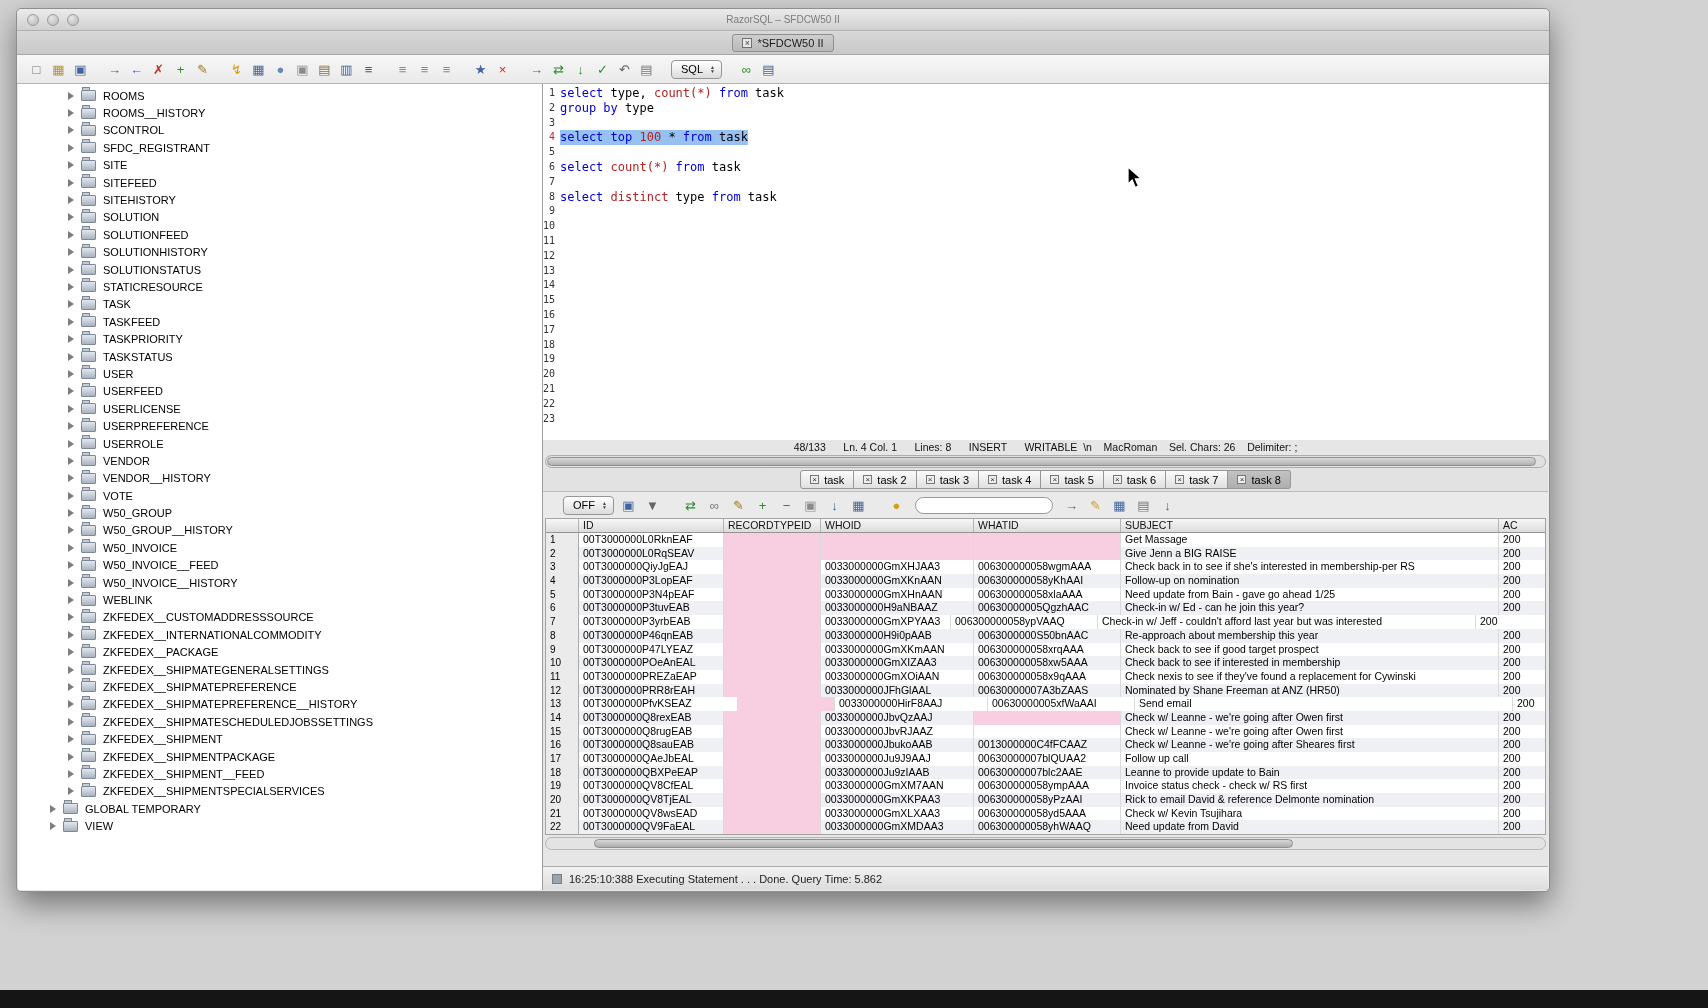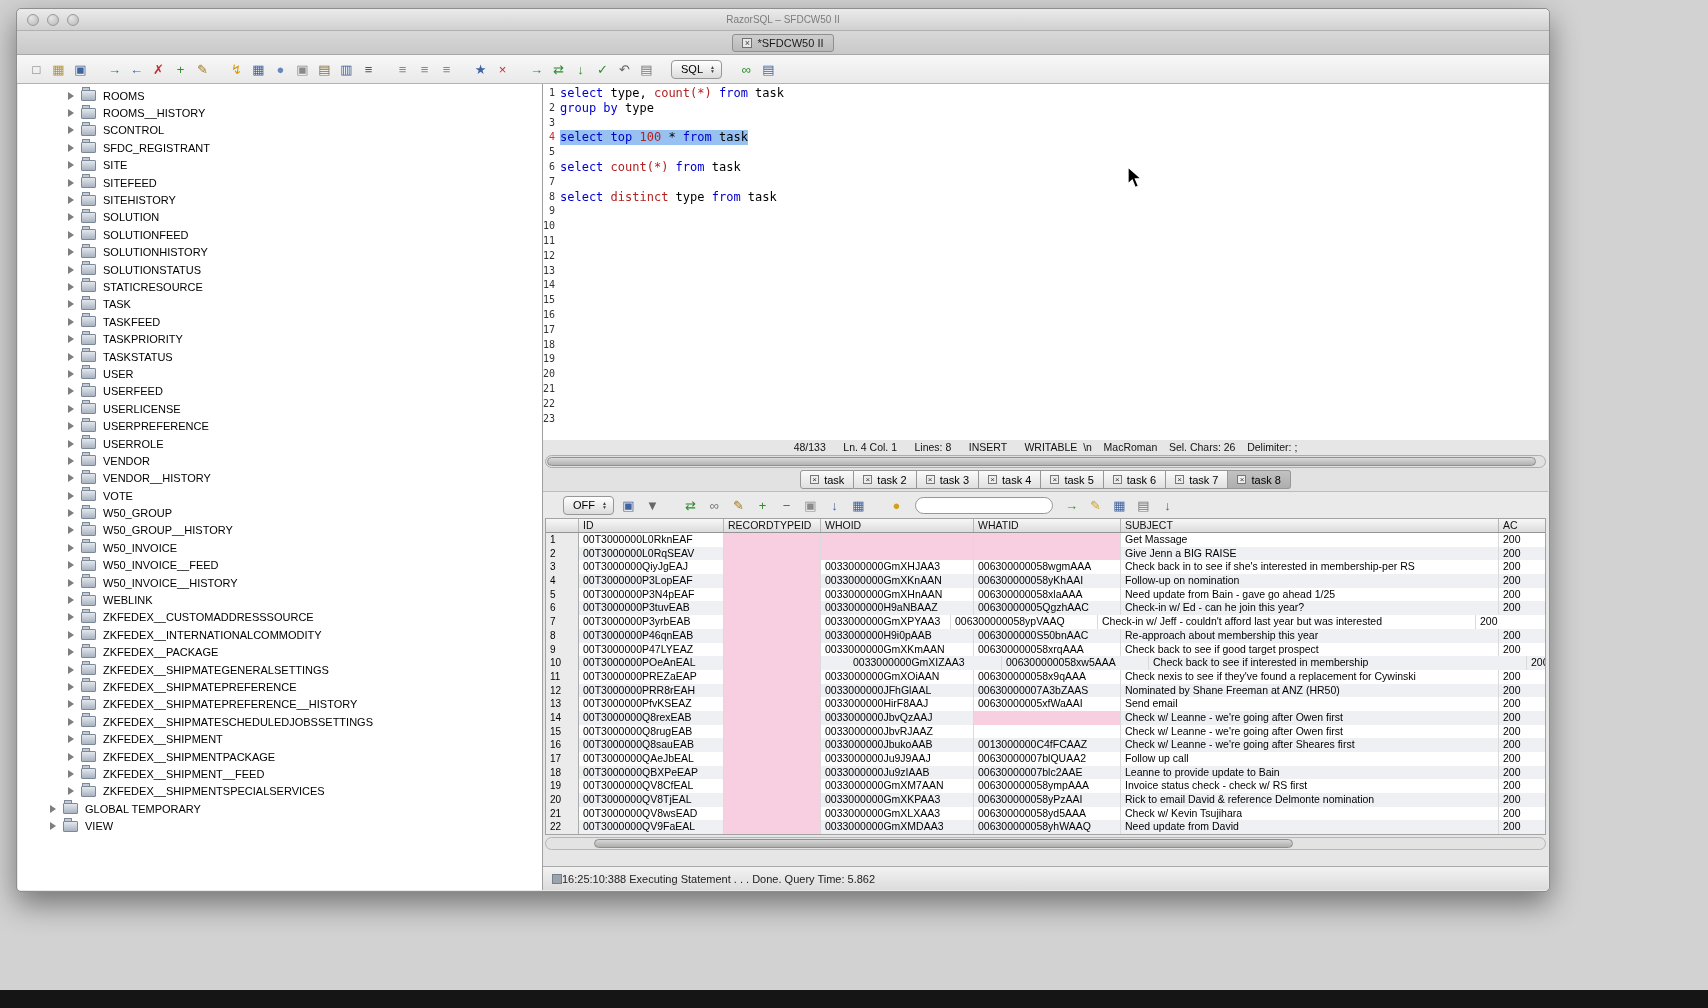--- a/index.html
+++ b/index.html
@@ -662,7 +662,7 @@
             <div class="gcell rn" style="width: 33px;">10</div>
             <div class="gcell" style="width: 145px;">00T3000000POeAnEAL</div>
             <div class="gcell nul" style="width: 97px;"></div>
-            <div class="gcell" style="width: 153px; margin-left: 28px;">0033000000GmXIZAA3</div>
+            <div class="gcell" style="width: 153px;">0033000000GmXIZAA3</div>
             <div class="gcell" style="width: 147px;">006300000058xw5AAA</div>
             <div class="gcell" style="width: 378px;">Check back to see if interested in membership</div>
             <div class="gcell" style="flex: 1 1 0%; border-right: none;">200</div>

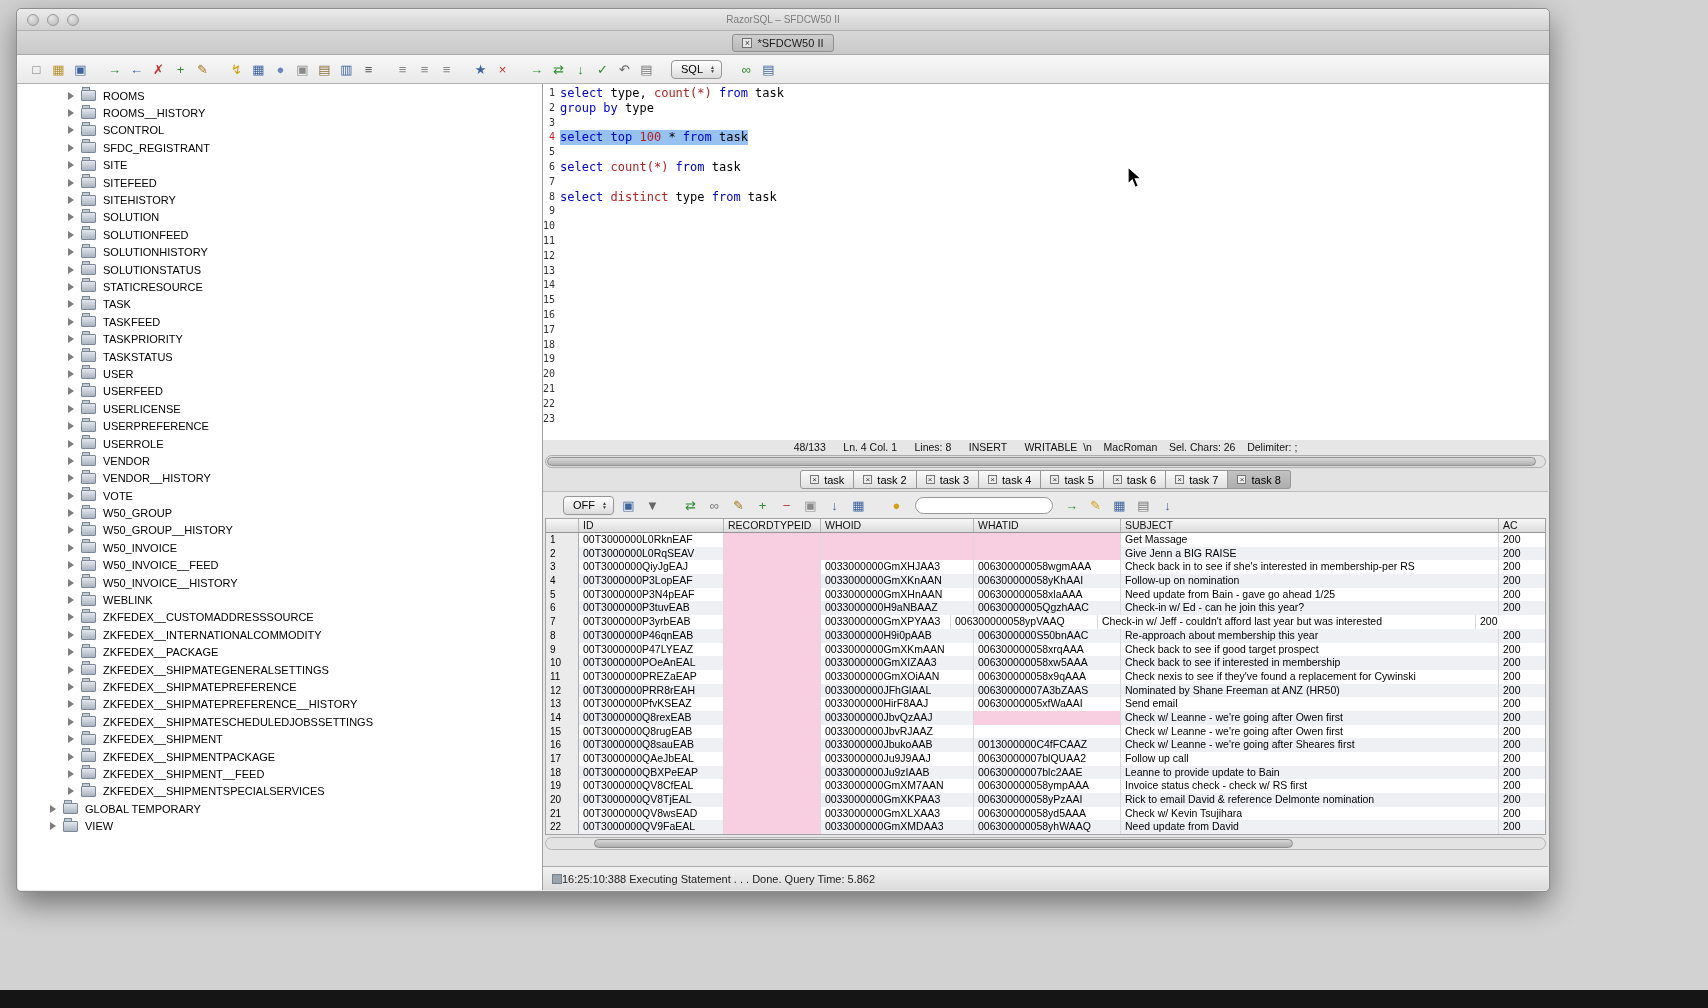--- a/index.html
+++ b/index.html
@@ -687,7 +687,7 @@
           </div>
           <div class="grow">
             <div class="gcell rn" style="width: 33px;">13</div>
-            <div class="gcell" style="width: 145px;">00T3000000PfvKSEAZ</div>
+            <div class="gcell" style="width: 159px;">00T3000000PfvKSEAZ</div>
             <div class="gcell nul" style="width: 97px;"></div>
             <div class="gcell" style="width: 153px;">0033000000HirF8AAJ</div>
             <div class="gcell" style="width: 147px;">00630000005xfWaAAI</div>

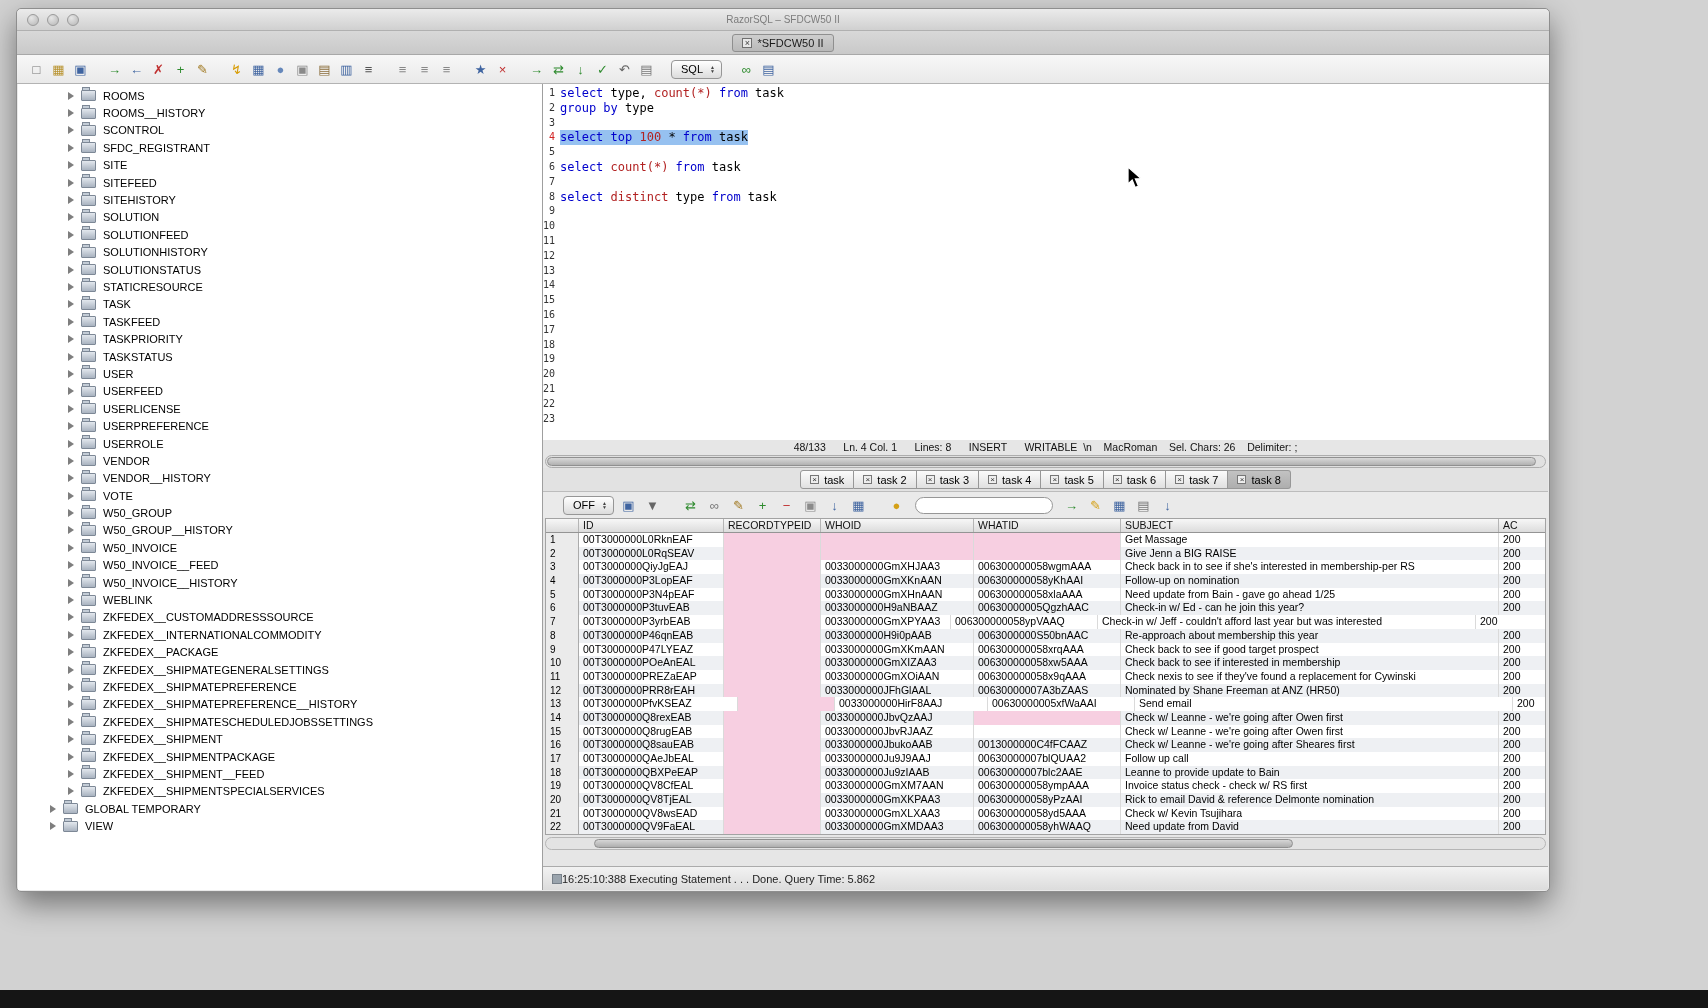--- a/index.html
+++ b/index.html
@@ -108,7 +108,7 @@
 
   .spacer { flex:1; }
   .statusbar { height:24px; background:linear-gradient(#f2f2f2,#dcdcdc); border-top:1px solid #ababab;
-               display:flex; align-items:center; padding:0 9px; font-size:11px; color:#222; }
+               display:flex; align-items:center; gap:7px; padding:0 9px; font-size:11px; color:#222; }
   .status-sq { width:10px; height:10px; background:#9aa4ad; border:1px solid #767f88; flex-shrink:0; }
 
   .dock { position:absolute; left:0; right:0; bottom:0; height:18px; background:#151515; }

